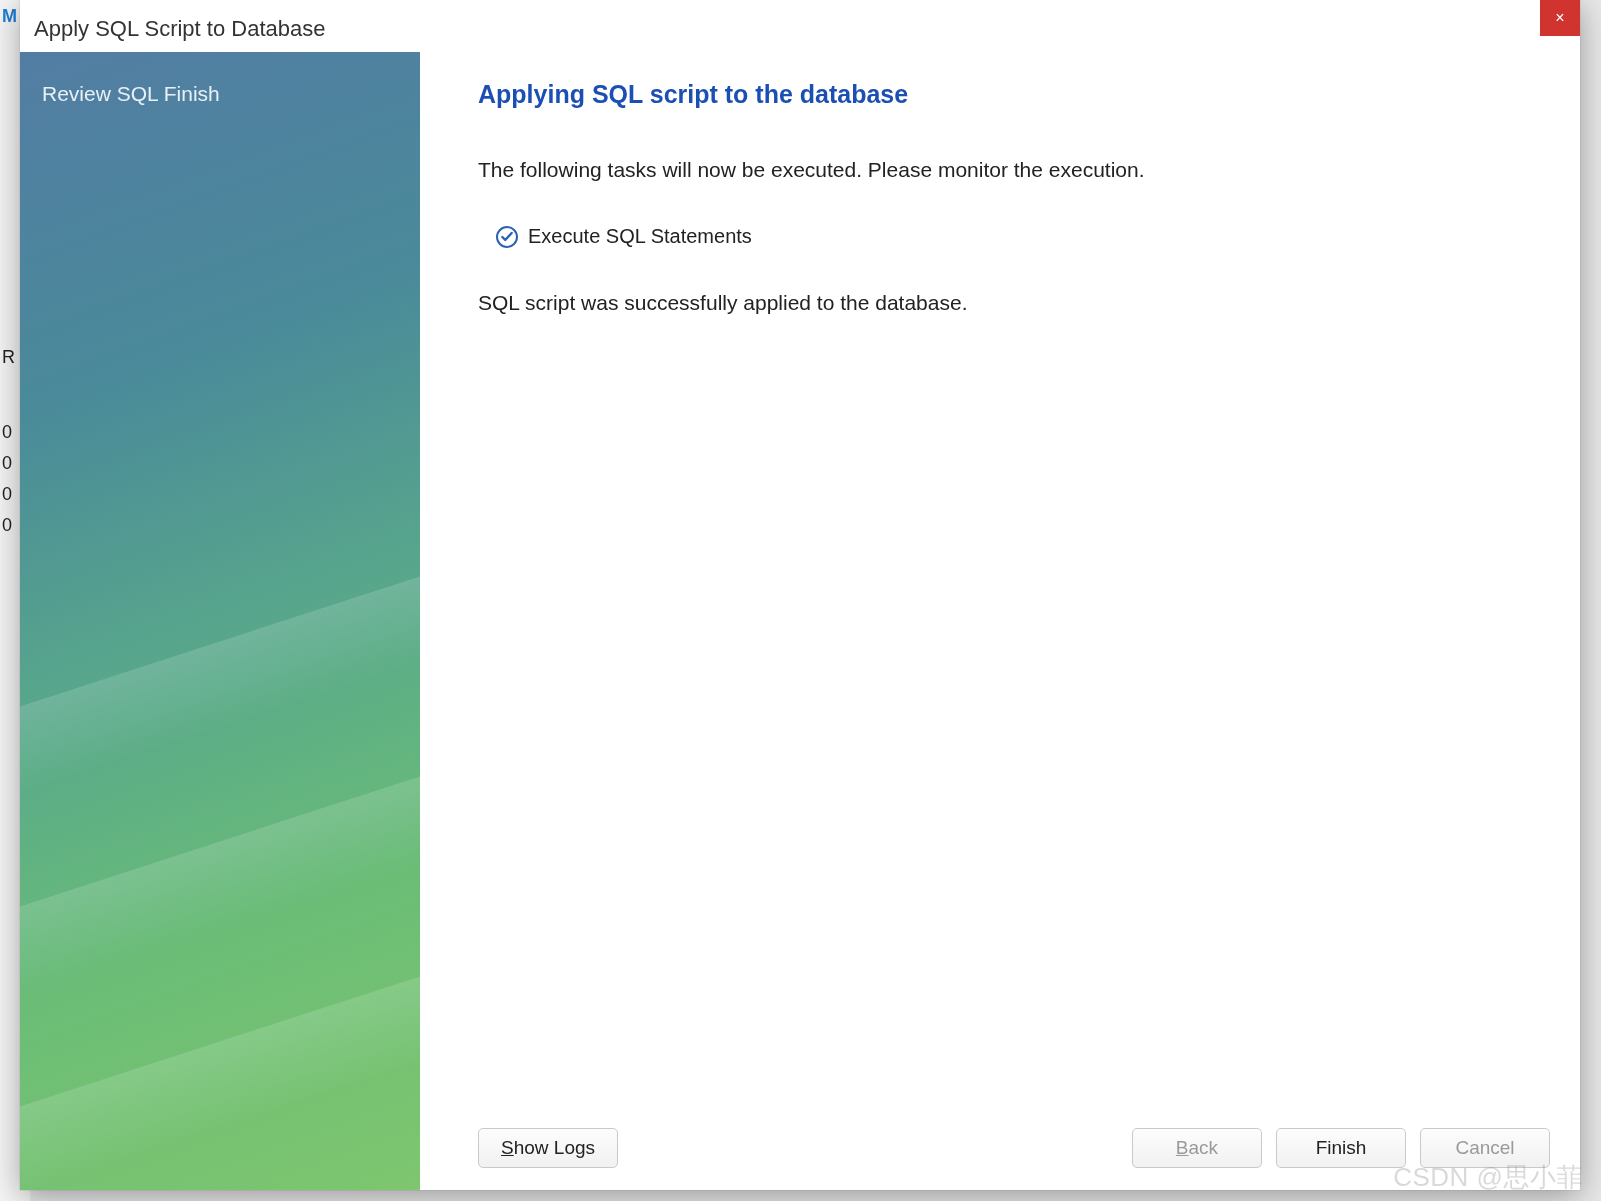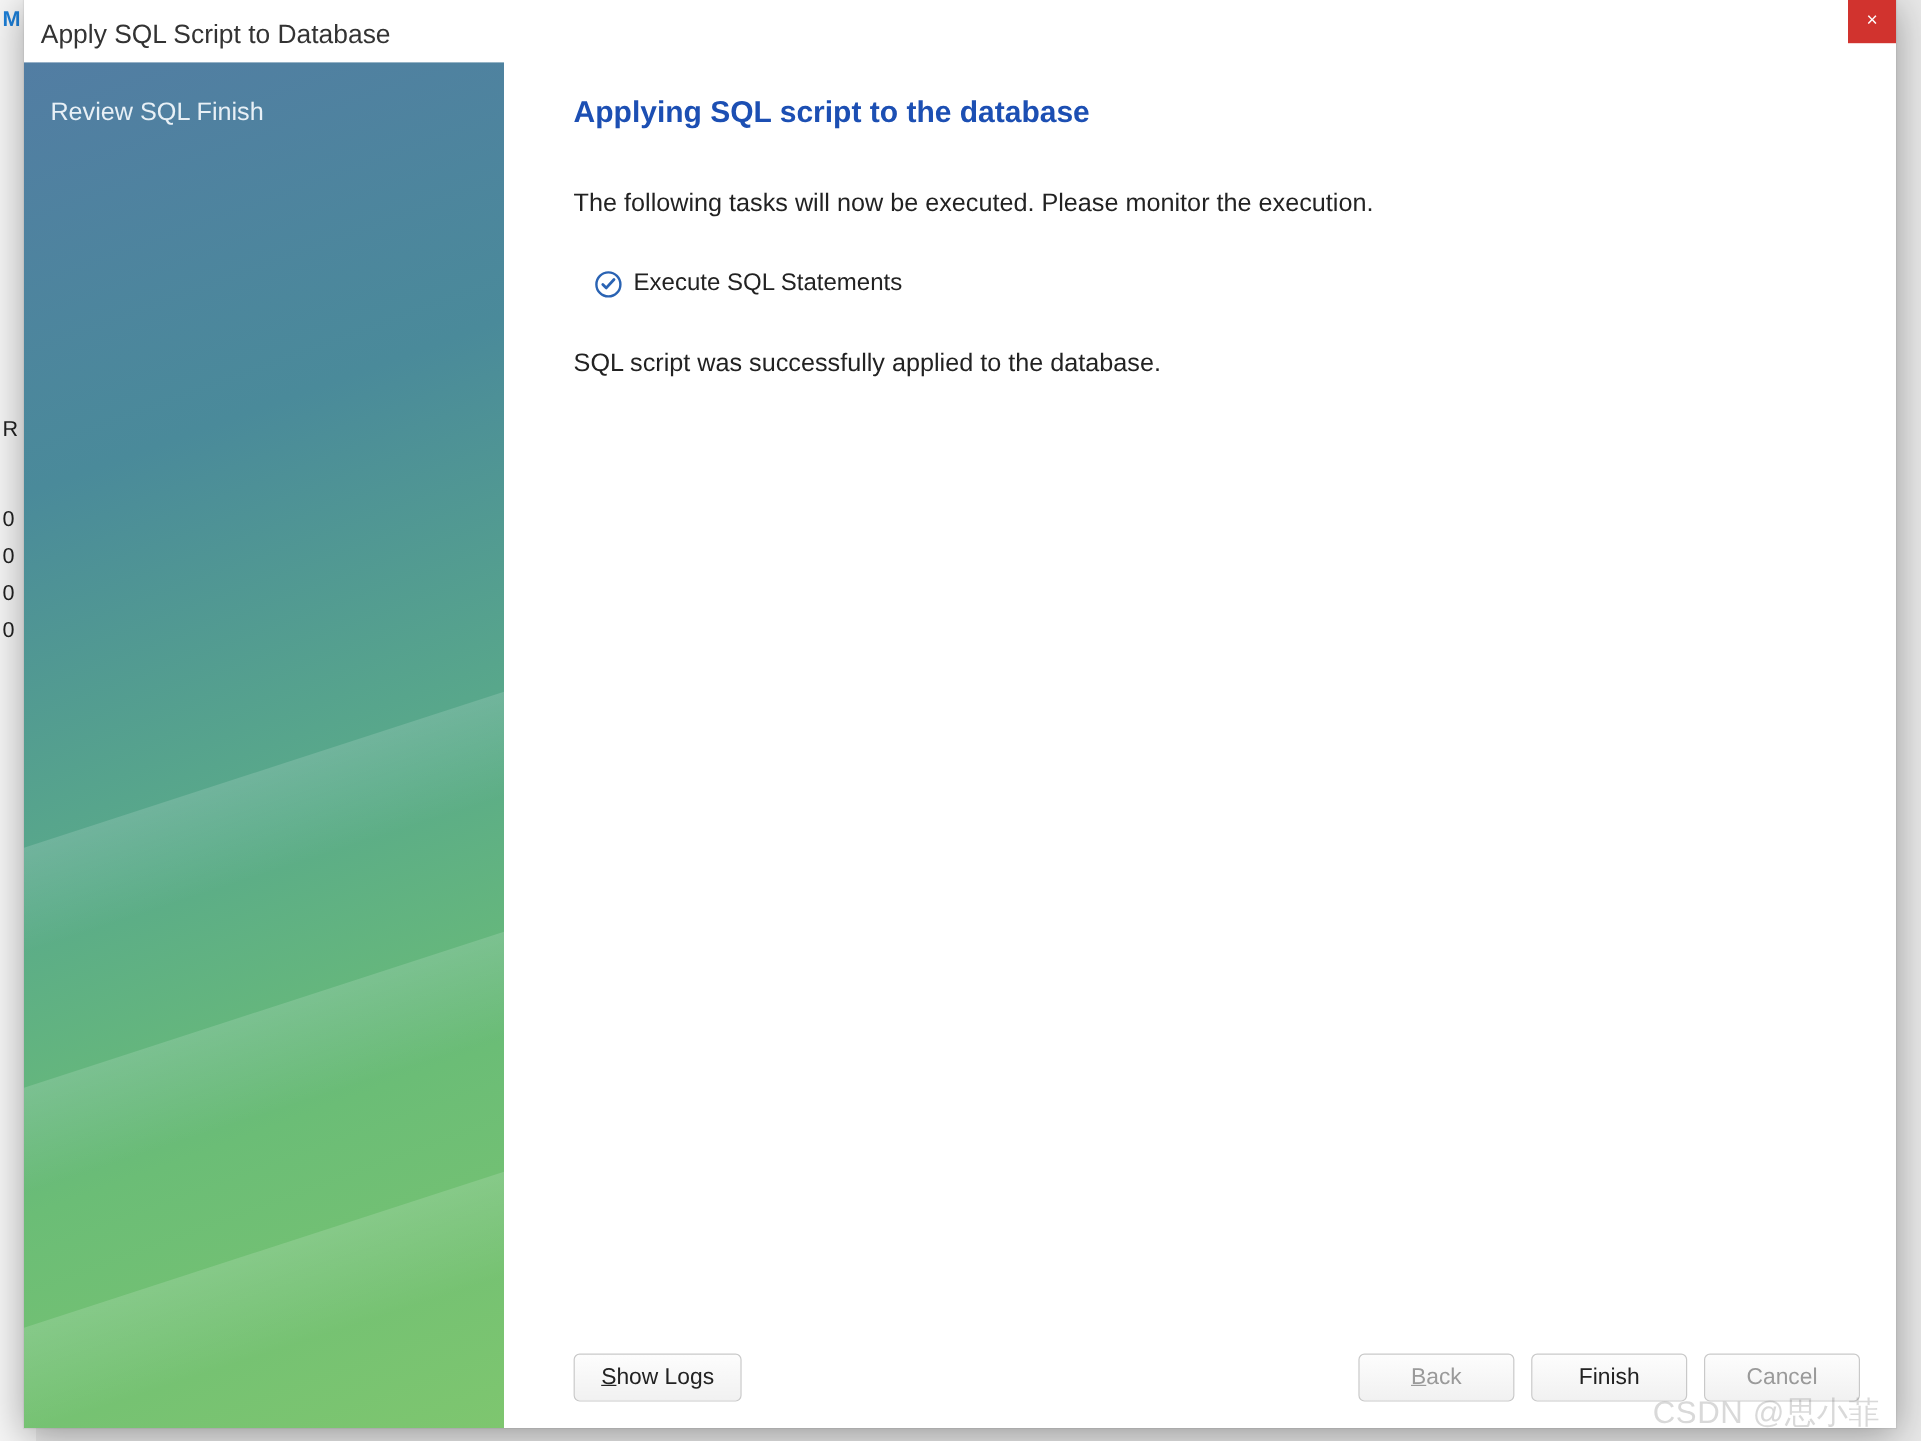--- a/index.html
+++ b/index.html
@@ -187,7 +187,7 @@
   
   .watermark {
     position: absolute;
-    right: 34px;
+    right: 18px;
     bottom: 6px;
     font-size: 26px;
     color: rgba(120,120,120,0.28);

